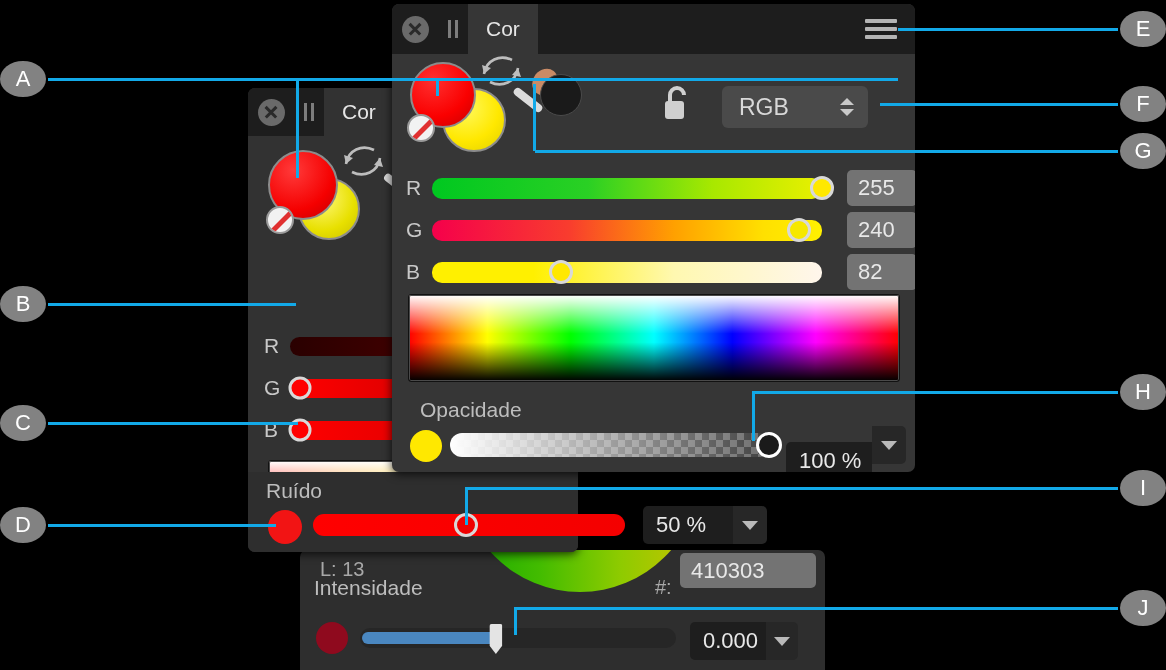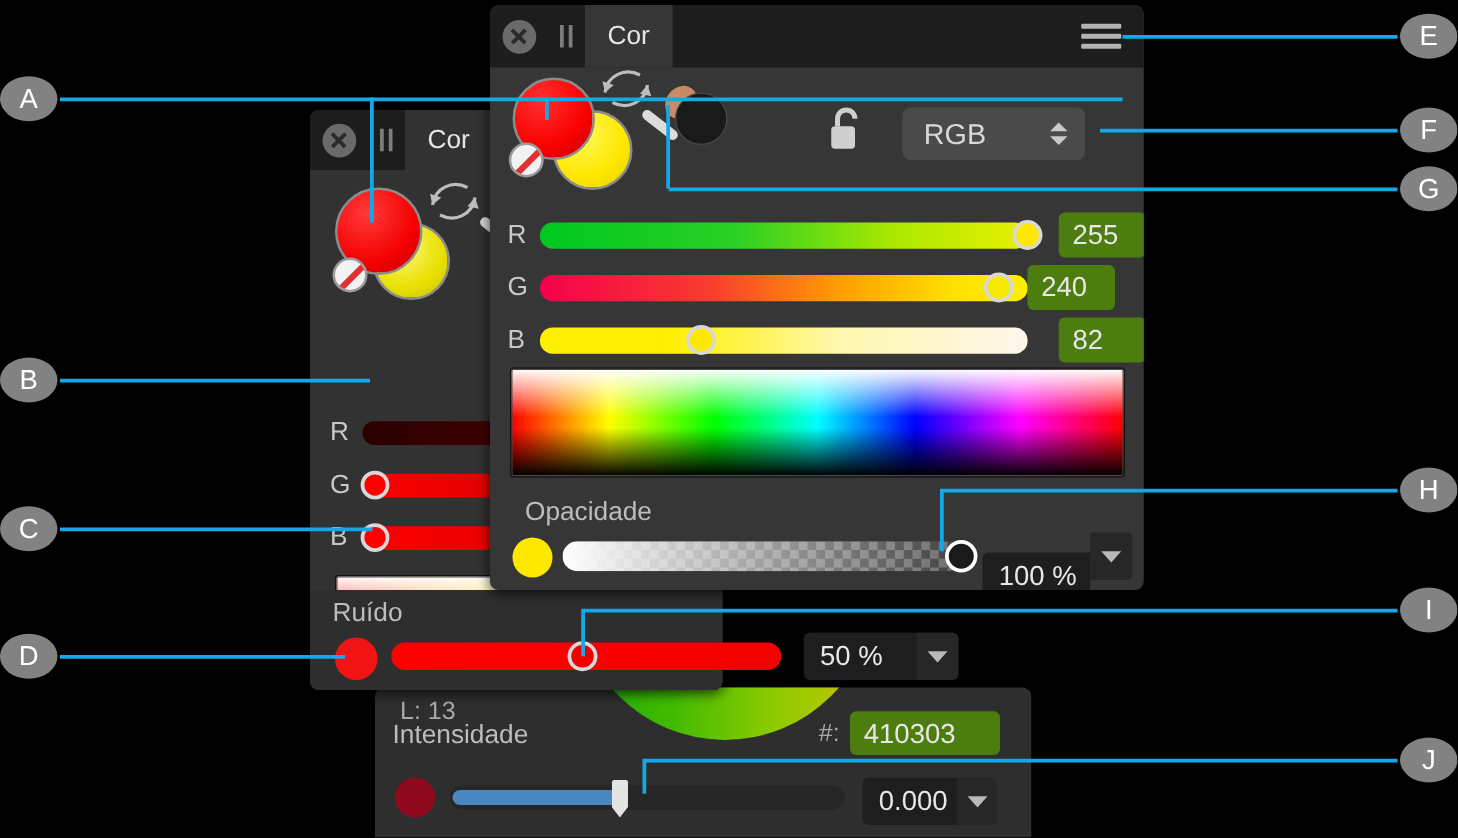--- a/index.html
+++ b/index.html
@@ -46,7 +46,7 @@
   .track { height:19px; border-radius:10px; position:relative; }
   .knob { position:absolute; top:50%; transform:translate(-50%,-50%);
           border-radius:50%; border:3px solid #d8d8d8; }
-  .numbox { background:#4d7c0f; border-radius:5px; color:#e8e8e8;
+  .numbox { background:#737373; border-radius:5px; color:#e8e8e8;
             font-size:22px; display:flex; align-items:center; padding-left:11px; }
 
   .seclabel { color:#bdbdbd; font-size:21px; }

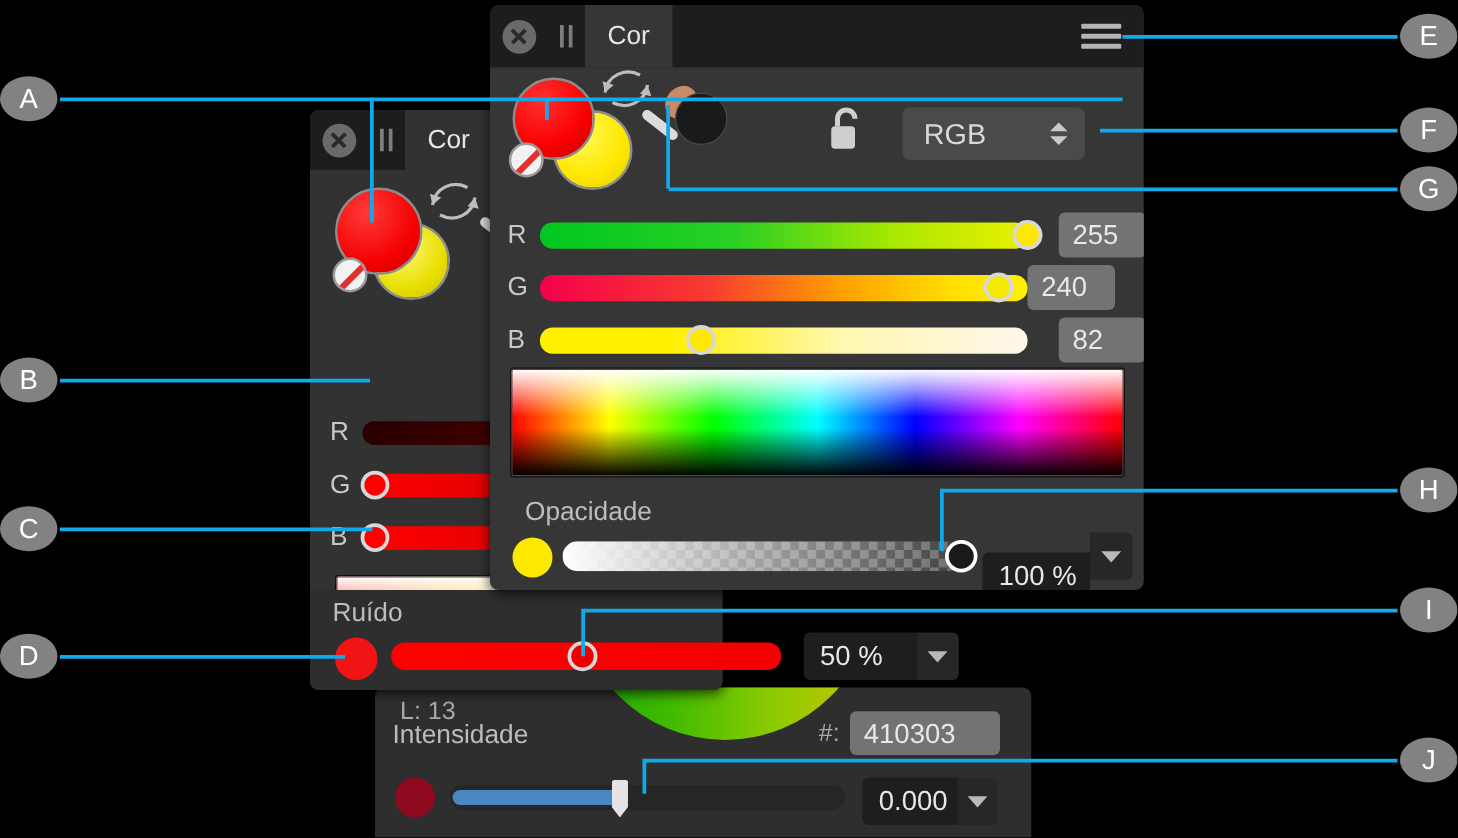--- a/index.html
+++ b/index.html
@@ -258,7 +258,7 @@
       <div class="track" style="width:390px;height:21px;background:linear-gradient(90deg,#f5004b 0%,#f83c2e 35%,#ffa000 62%,#ffe000 85%,#fff000 100%);">
         <div class="knob" style="left:94%;width:24px;height:24px;background:#f6e800;"></div>
       </div>
-      <div class="numbox" style="width:70px;height:36px;">240</div>
+      <div class="numbox" style="margin-left:25px;width:70px;height:36px;">240</div>
     </div>
     <div class="row" style="left:14px;top:250px;">
       <span class="chan">B</span>

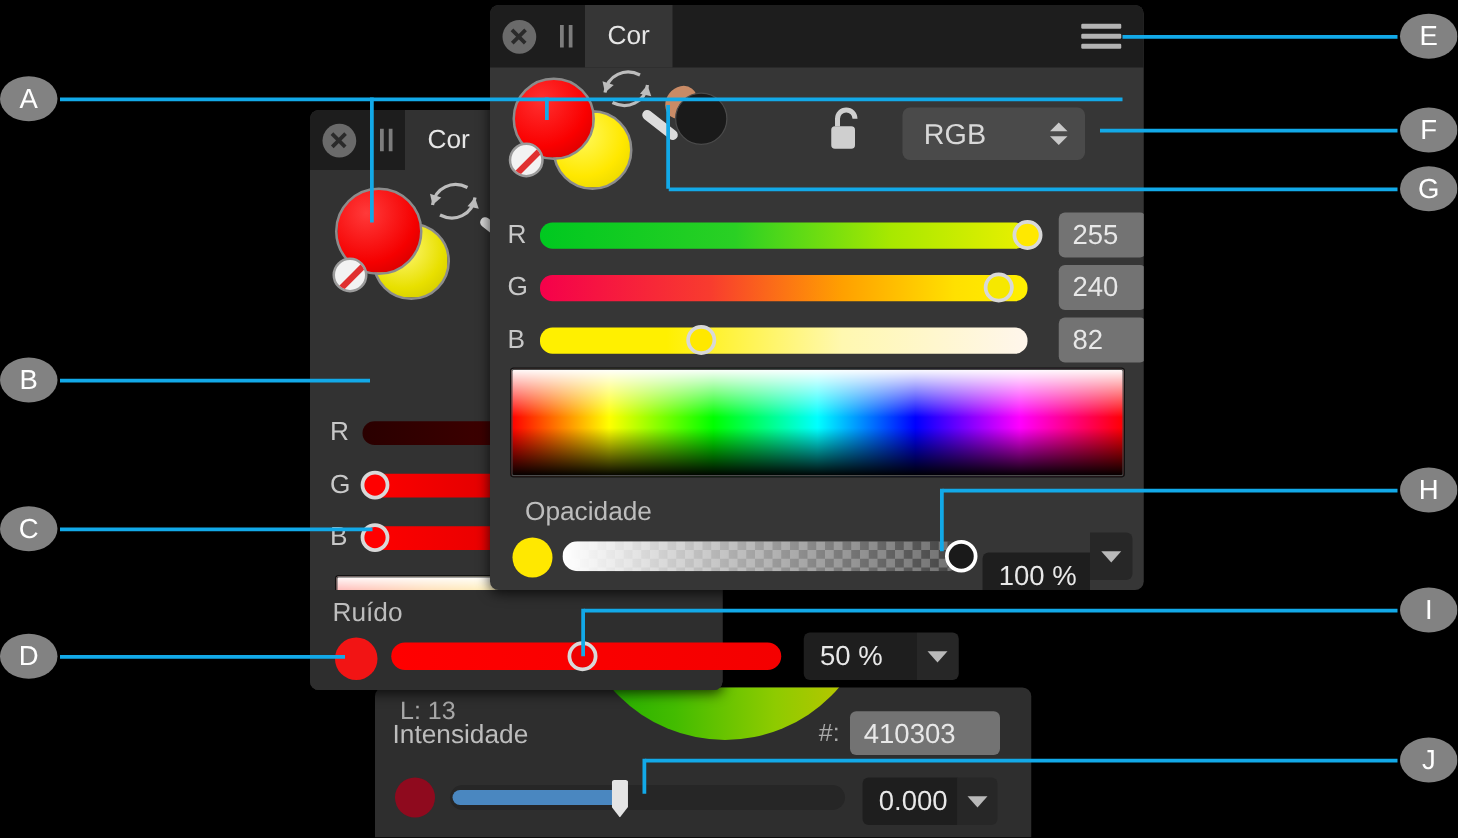--- a/index.html
+++ b/index.html
@@ -92,7 +92,7 @@
                 background:linear-gradient(90deg,#17a800,#43bc00,#8ecb00,#c9c400);"></div>
     <div style="position:absolute;left:20px;top:8px;color:#a8a8a8;font-size:20px;">L: 13</div>
     <div style="position:absolute;left:355px;top:26px;color:#a8a8a8;font-size:20px;">#:</div>
-    <div class="numbox" style="position:absolute;left:380px;top:19px;width:120px;height:35px;">410303</div>
+    <div class="numbox" style="position:absolute;left:380px;top:3px;width:136px;height:35px;">410303</div>
     <div class="seclabel" style="position:absolute;left:14px;top:26px;">Intensidade</div>
     <div style="position:absolute;left:16px;top:72px;width:32px;height:32px;border-radius:50%;background:#8f0a1e;"></div>
     <div class="track" style="position:absolute;left:60px;top:78px;width:316px;height:20px;border-radius:10px;background:#262626;">

